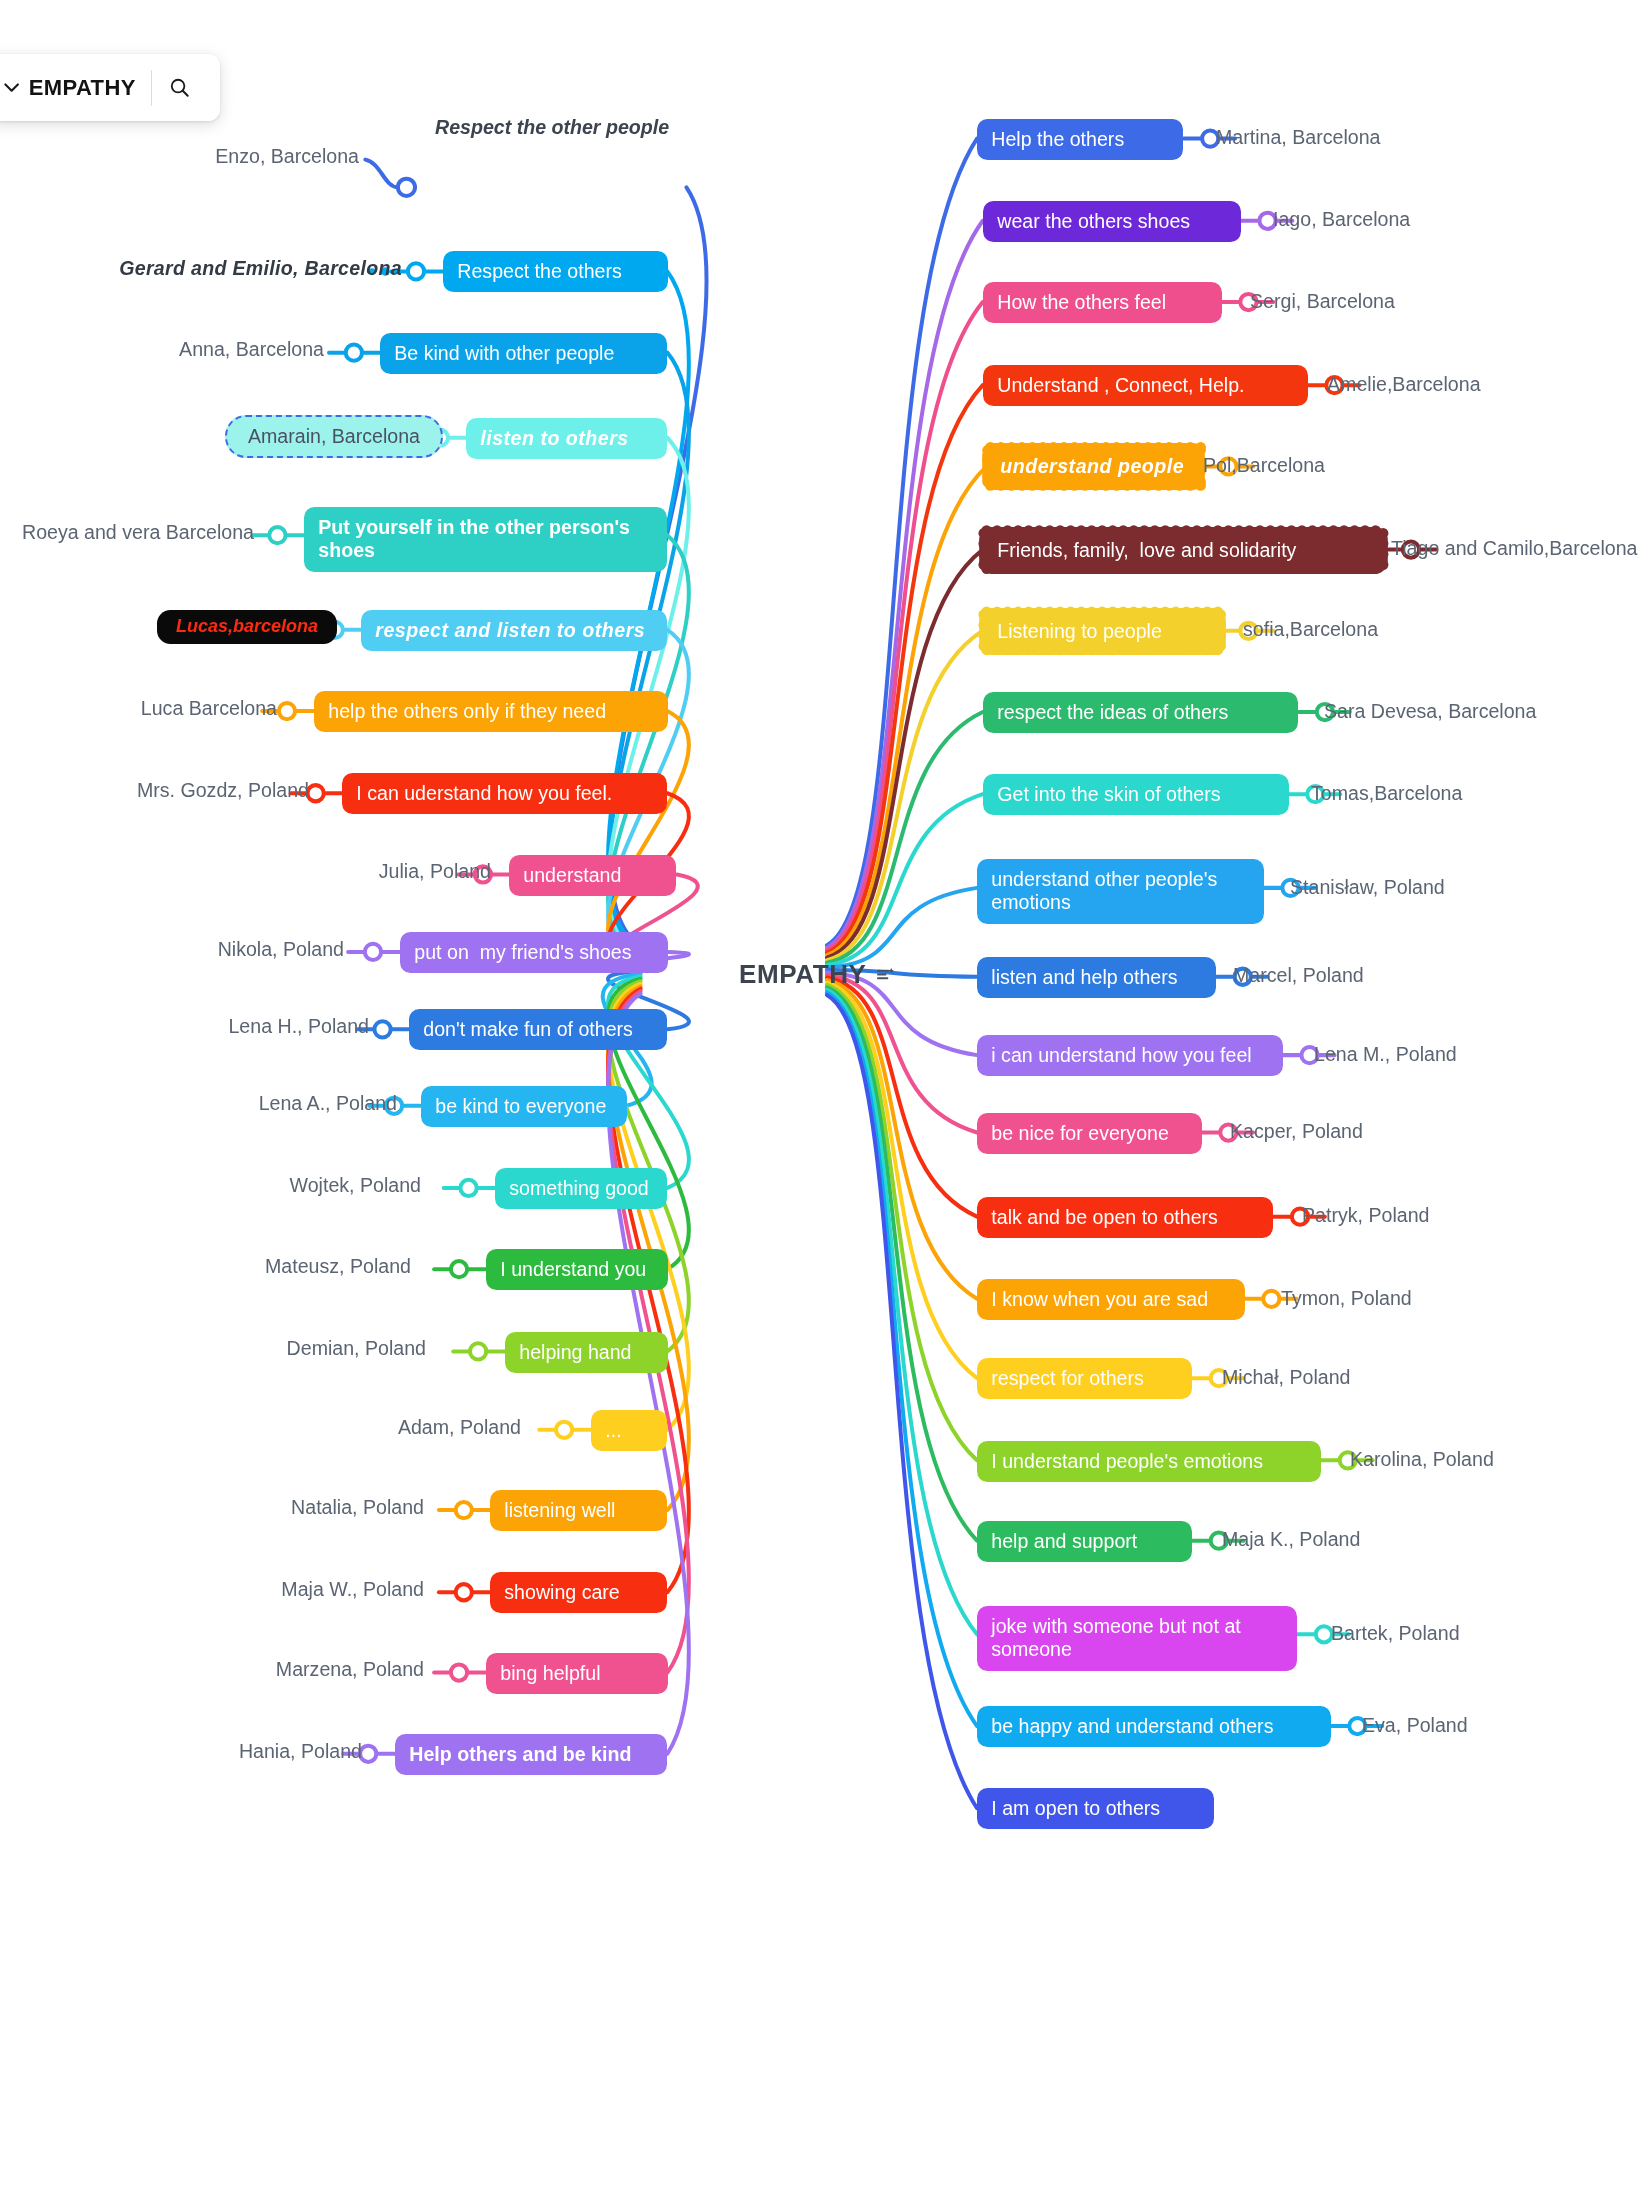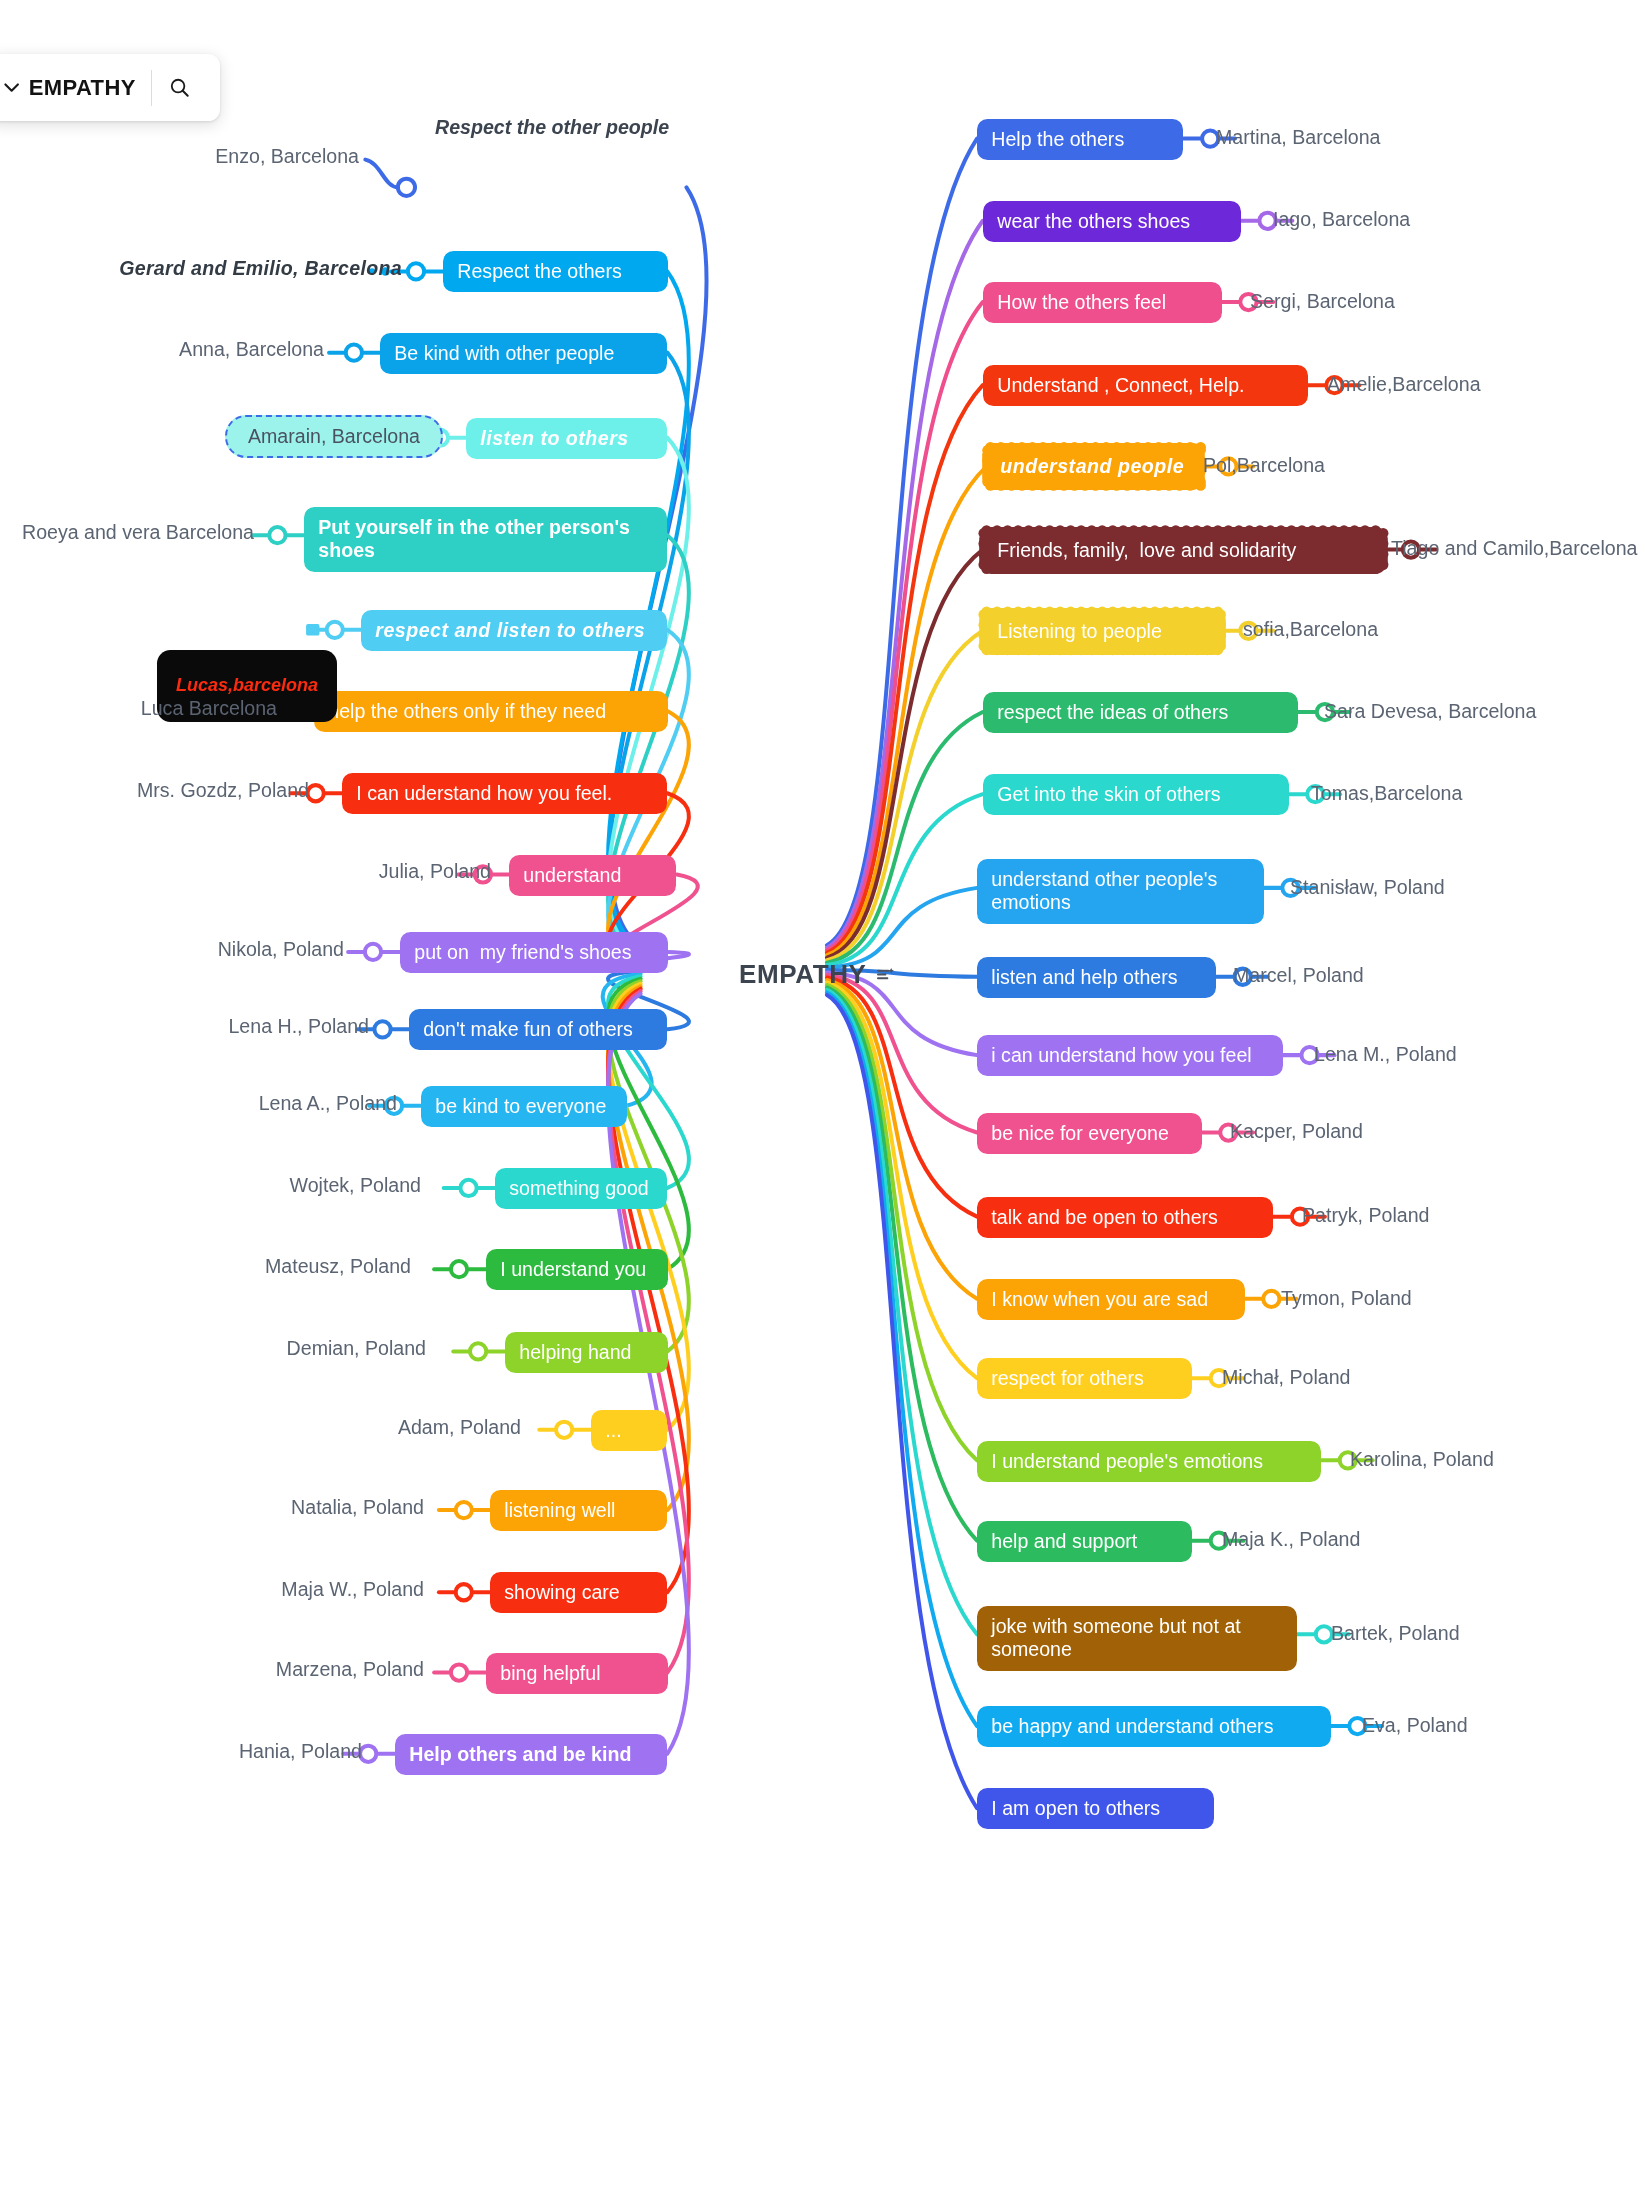--- a/index.html
+++ b/index.html
@@ -75,9 +75,8 @@
     font-style: italic;
     font-weight: 700;
     border-radius: 13.4px;
-    padding: 25px 19px;
+    padding: 6px 19px;
     font-size: 18px;
-    margin-top: 40px;
   }
   .node.italic  { font-style: italic; font-weight: 700; letter-spacing:0.5px; }
   .node.bold    { font-weight: 700; }

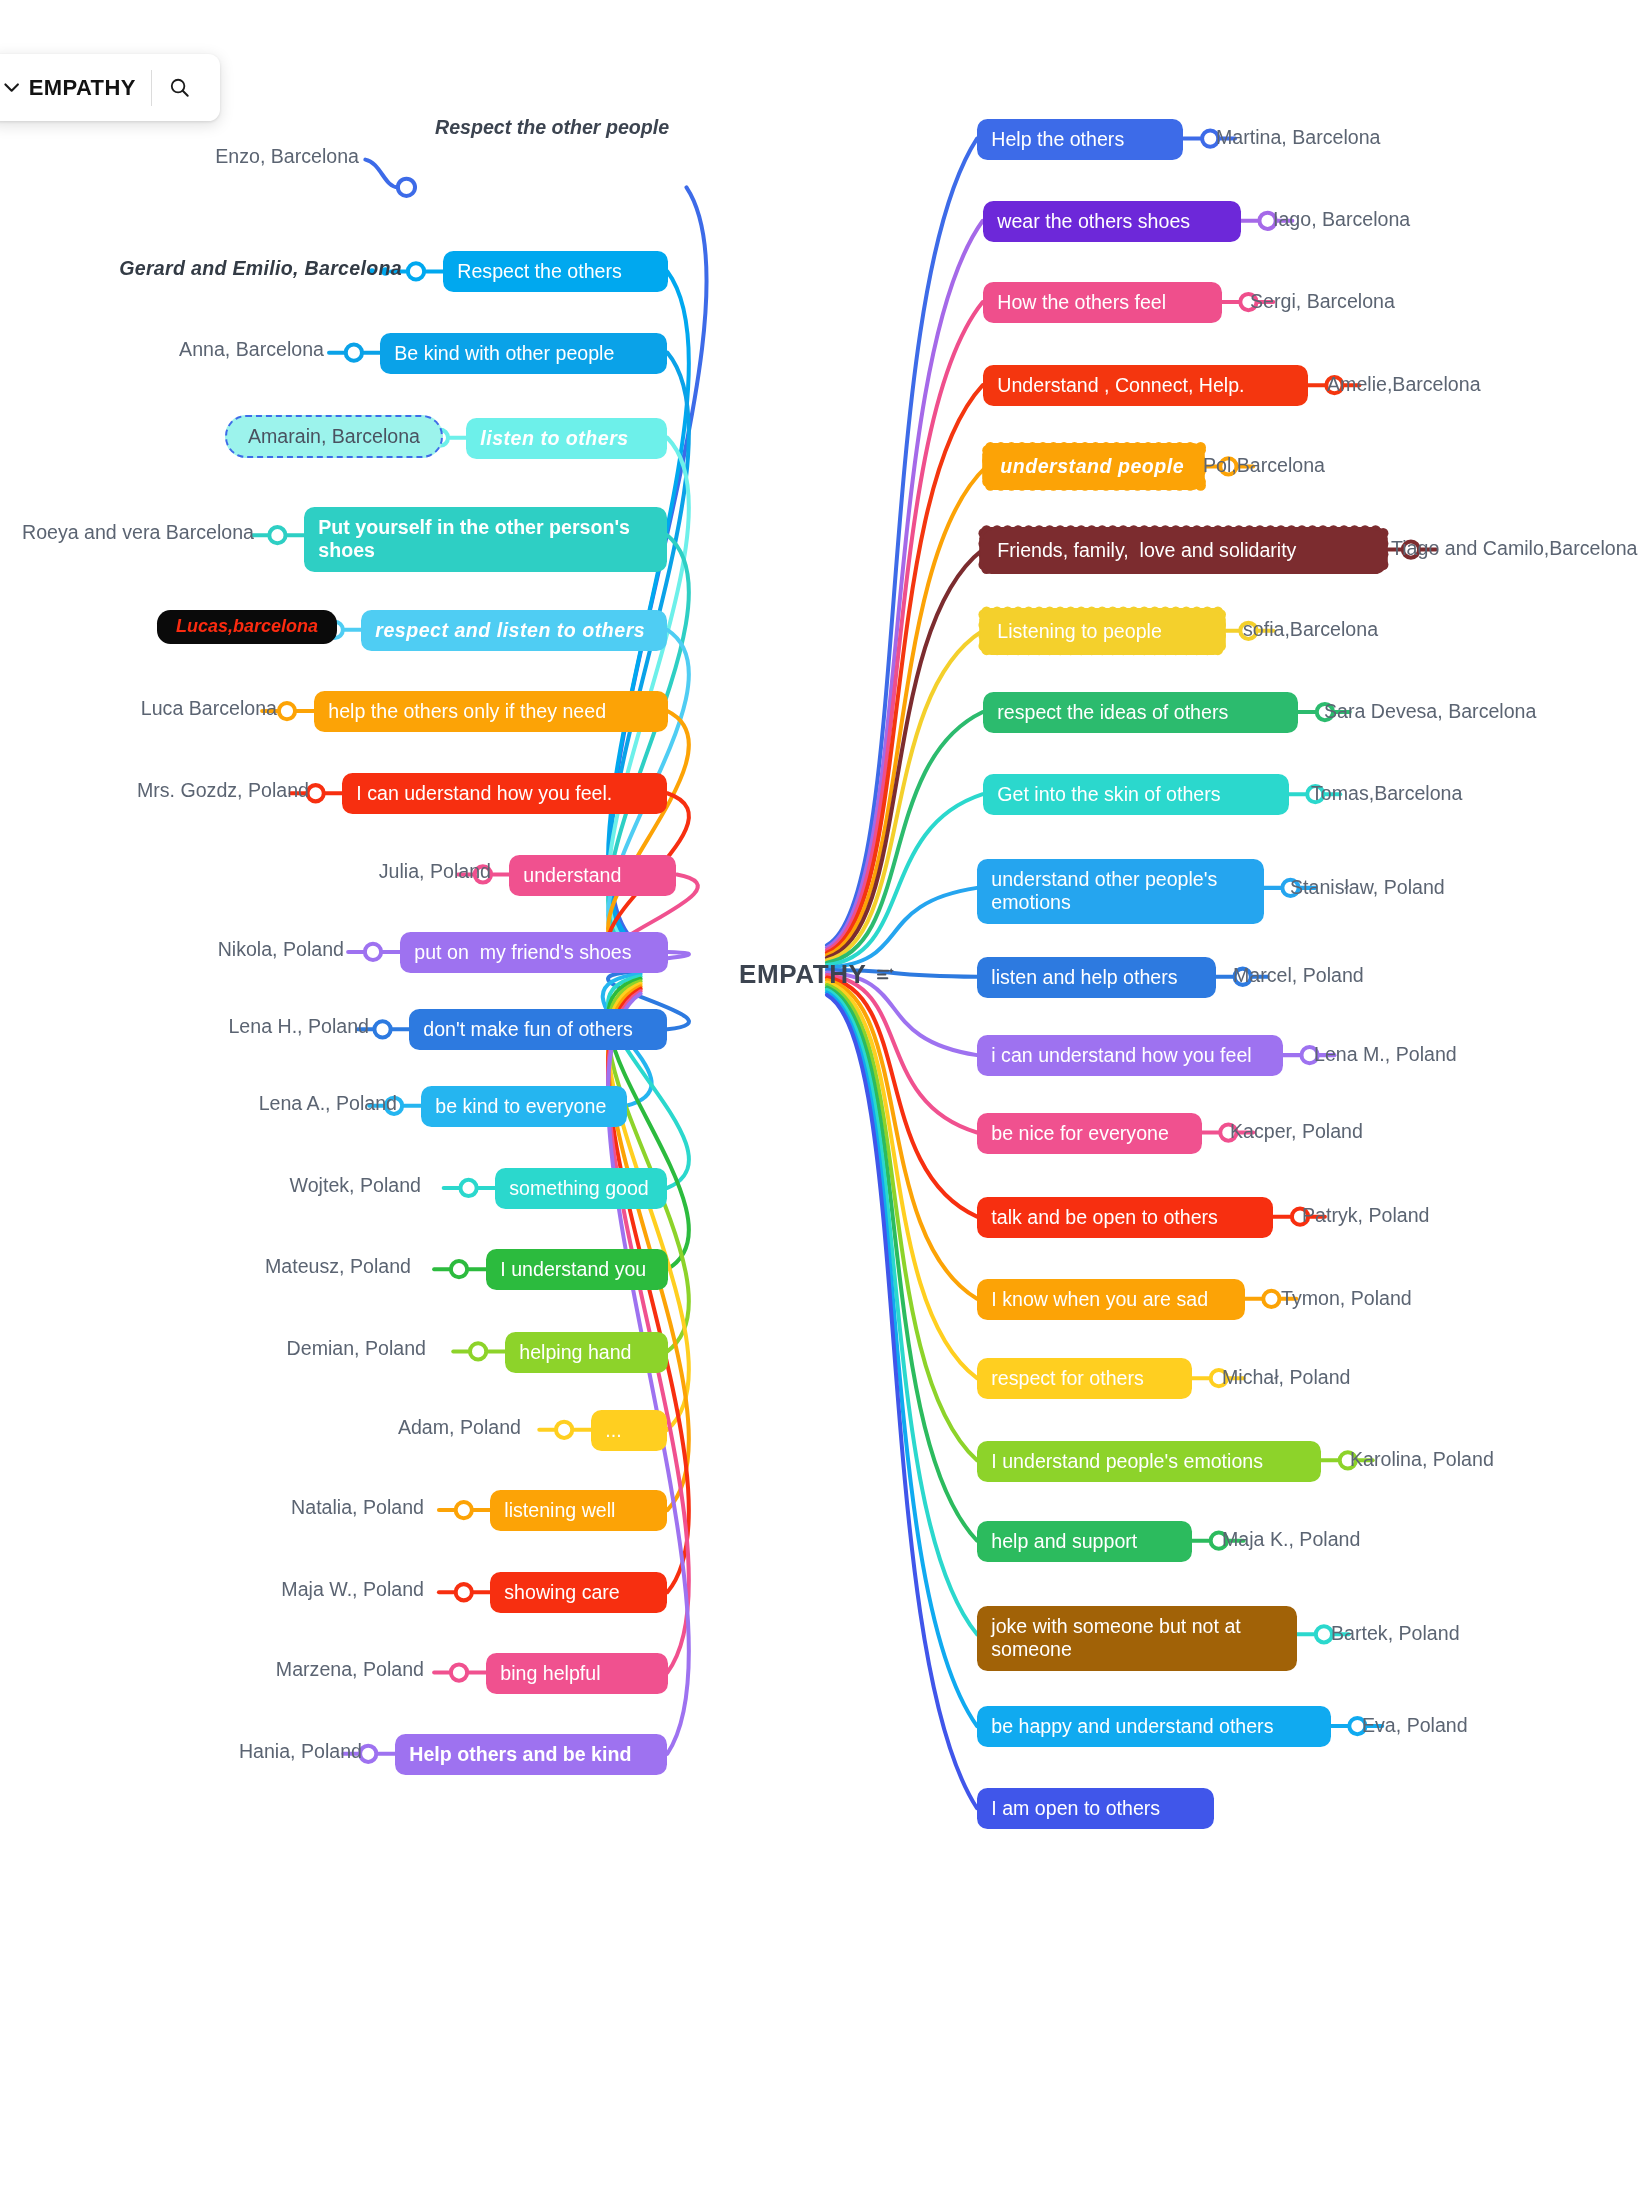--- a/index.html
+++ b/index.html
@@ -550,7 +550,7 @@
       <div class="person" style="left: 1350px; top: 1448px;">Karolina, Poland</div>
       <div class="node" style="background: rgb(44, 187, 94); color: rgb(255, 255, 255); left: 977px; width: 215px; top: 1521px;">help and support</div>
       <div class="person" style="left: 1222px; top: 1528px;">Maja K., Poland</div>
-      <div class="node" style="background: #a16207; color: rgb(255, 255, 255); left: 977px; width: 320px; top: 1606px;">joke with someone but not at someone</div>
+      <div class="node" style="background: #d946ef; color: rgb(255, 255, 255); left: 977px; width: 320px; top: 1606px;">joke with someone but not at someone</div>
       <div class="person" style="left: 1331px; top: 1622px;">Bartek, Poland</div>
       <div class="node" style="background: rgb(16, 170, 240); color: rgb(255, 255, 255); left: 977px; width: 354px; top: 1706px;">be happy and understand others</div>
       <div class="person" style="left: 1362px; top: 1714px;">Eva, Poland</div>

